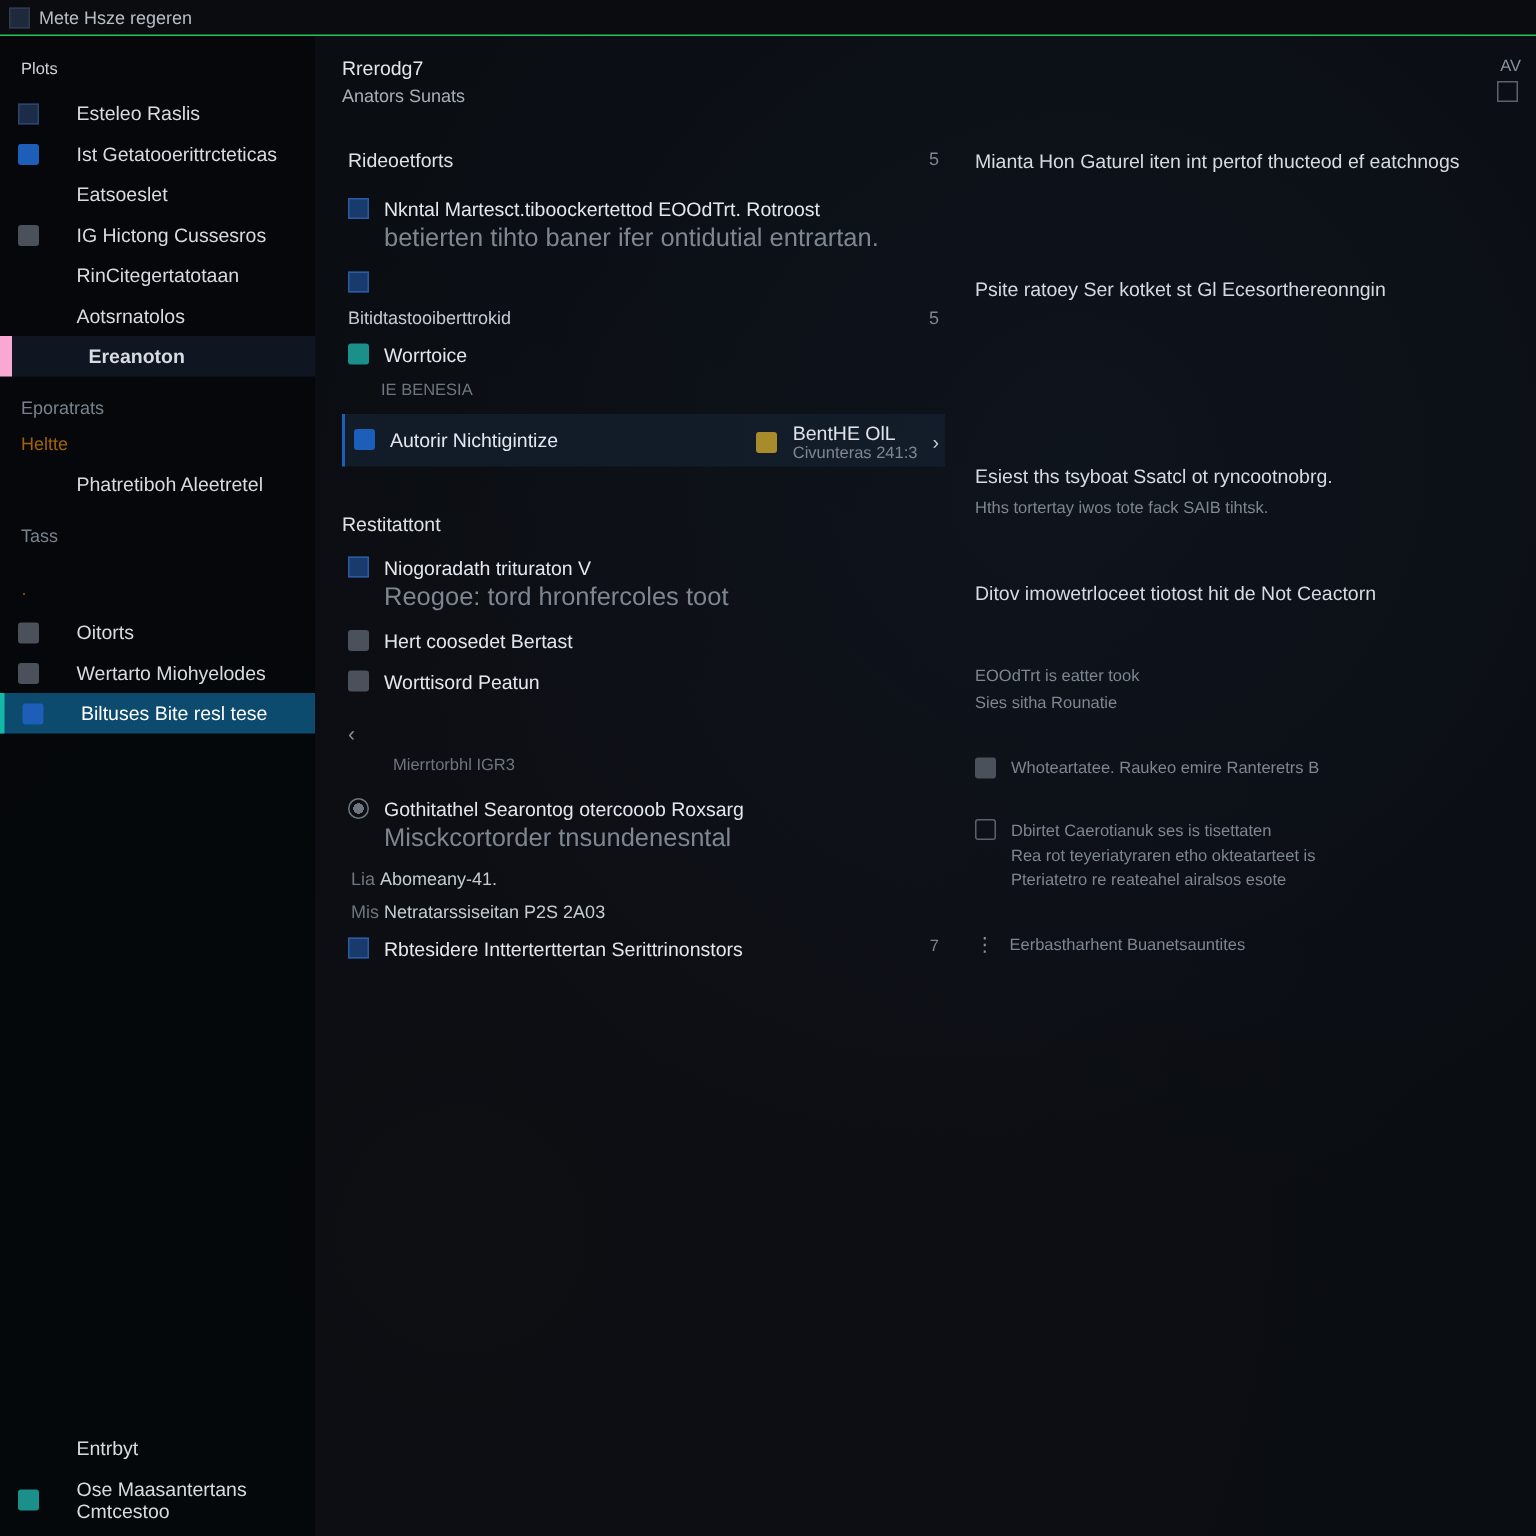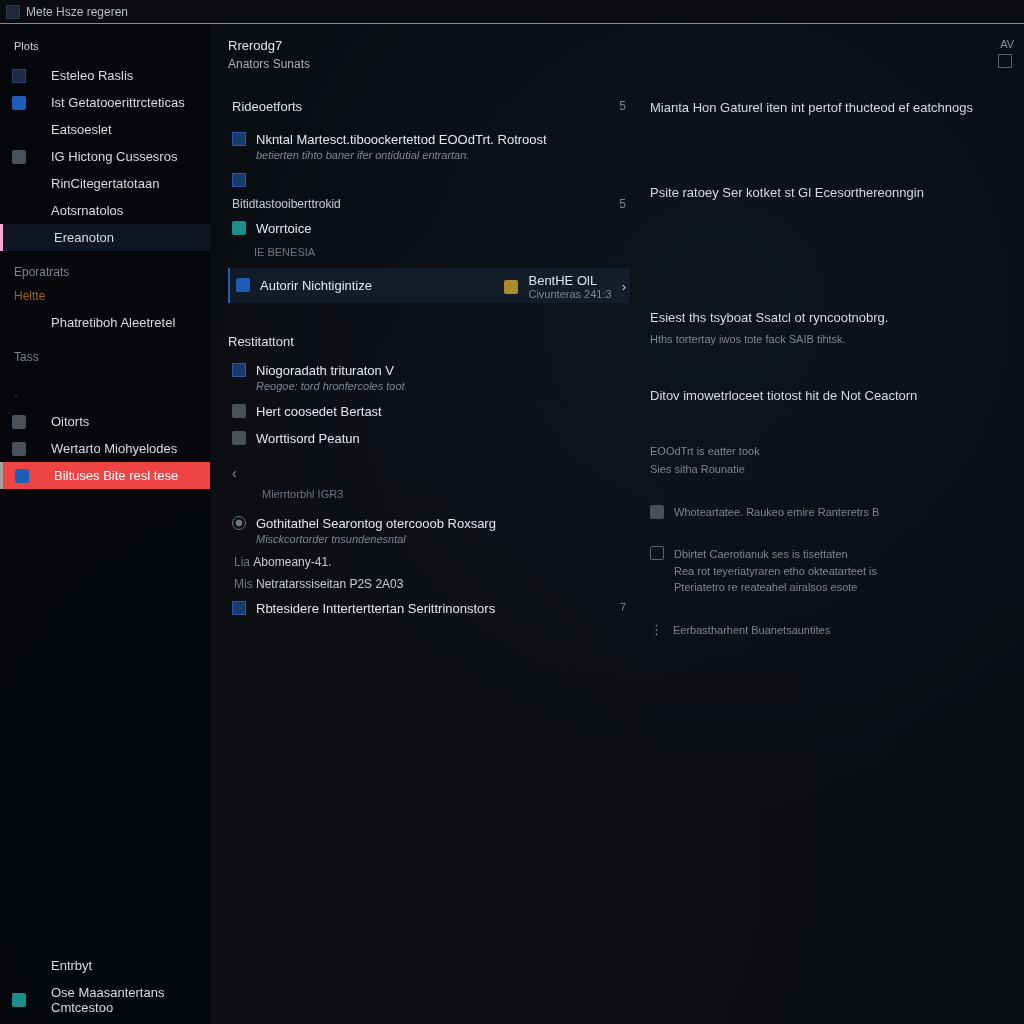--- a/index.html
+++ b/index.html
@@ -126,7 +126,7 @@
 }
 .entry .txt { flex: 1; min-width: 0; }
 .entry .title { font-size: 13px; color: #e4e8ee; white-space: nowrap; overflow: hidden; text-overflow: ellipsis; }
-.entry .desc  { font-size: 11px; color: #7e8690; margin-top: 2px; white-space: nowrap; overflow: hidden; text-overflow: ellipsis; font-style: italic; }
+.entry .desc  { font-size: 17px; color: #7e8690; margin-top: 2px; white-space: nowrap; overflow: hidden; text-overflow: ellipsis; }
 .entry .meta  { font-size: 11px; color: #7e8690; margin-left: 8px; }
 .row {
   display: flex; align-items: center; justify-content: space-between;

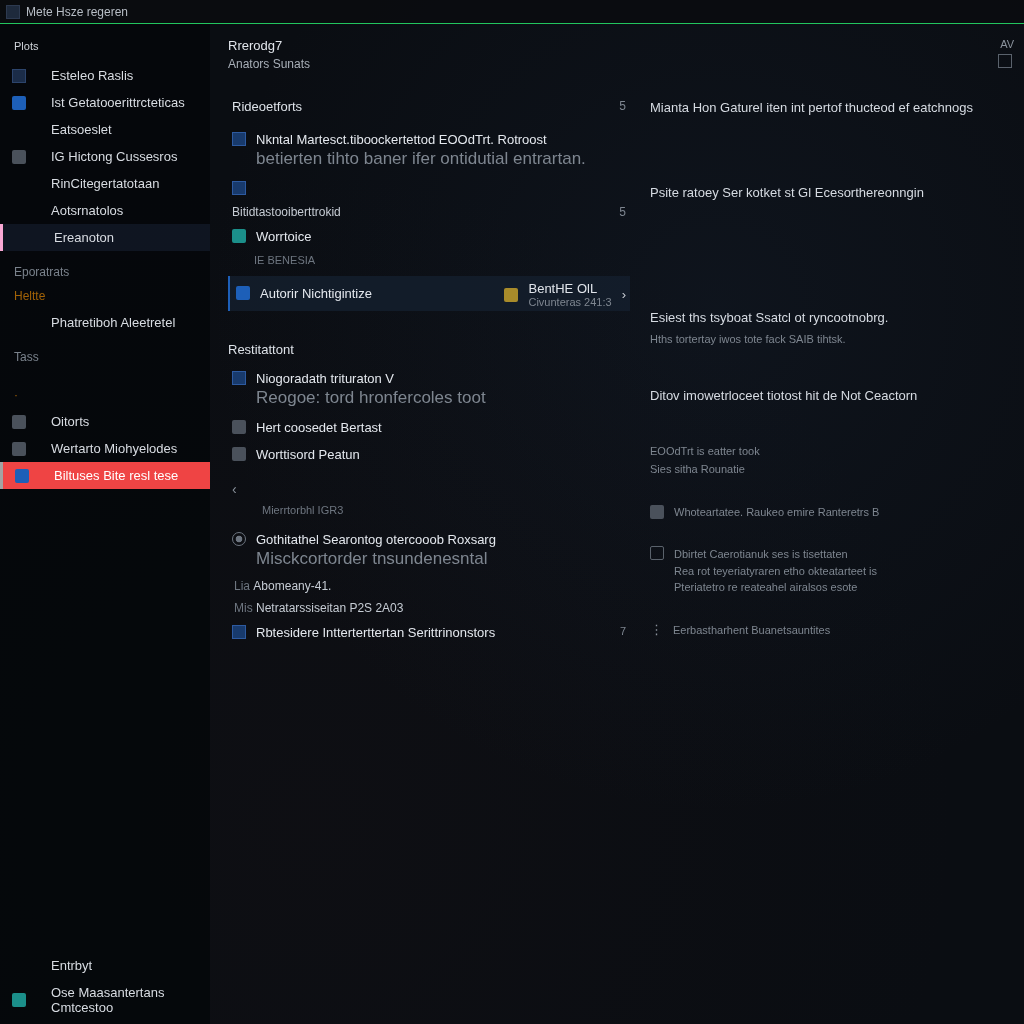--- a/index.html
+++ b/index.html
@@ -62,7 +62,8 @@
   border-left: 3px solid #a3a3a3;
 }
 .side-item.active-left {
-  border-left: 3px solid #f9a8d4;
+  border-left: 8px solid #f9a8d4;
+  font-weight: bold;
 }
 .side-sub {
   padding-left: 14px;

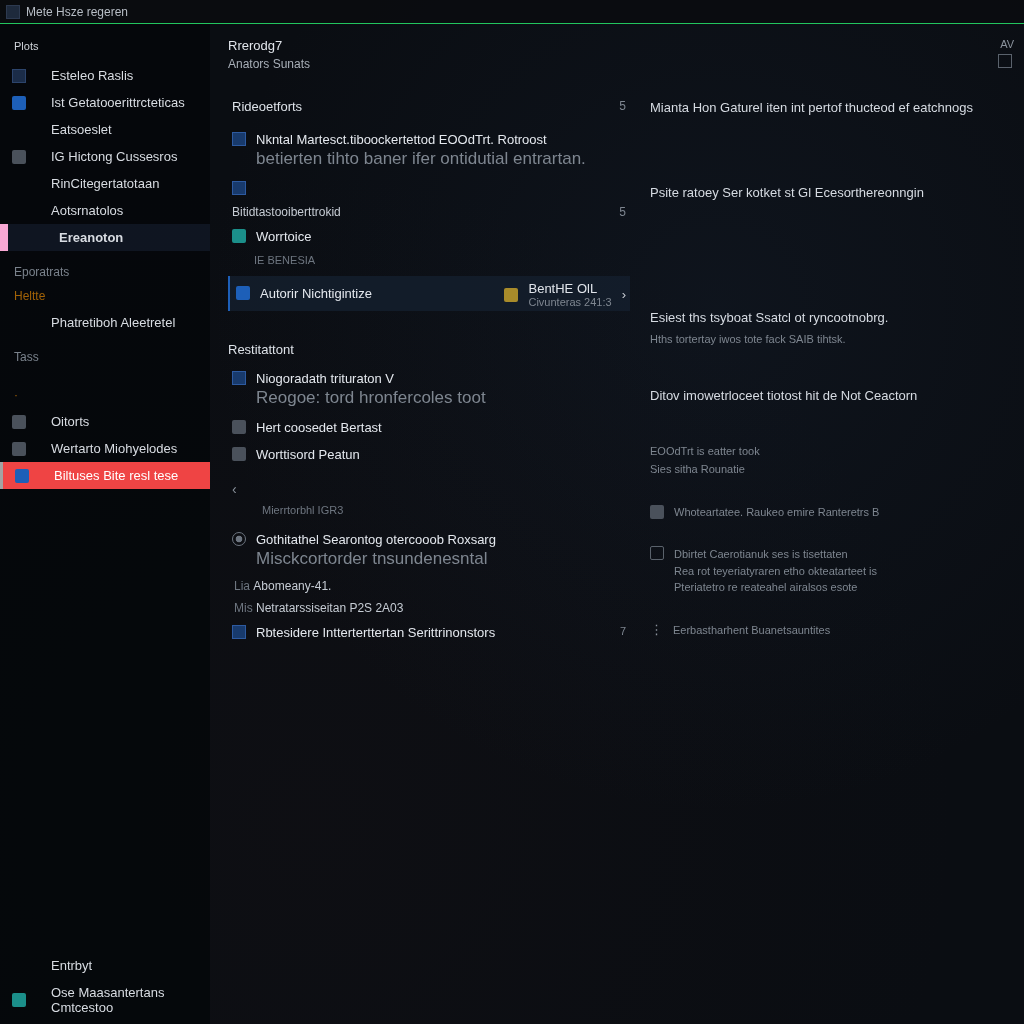--- a/index.html
+++ b/index.html
@@ -57,9 +57,9 @@
   gap: 25px;
 }
 .side-item.selected {
-  background: #ef4444;
+  background: #0c4a6e;
   color: #fff;
-  border-left: 3px solid #a3a3a3;
+  border-left: 3px solid #14b8a6;
 }
 .side-item.active-left {
   border-left: 8px solid #f9a8d4;

